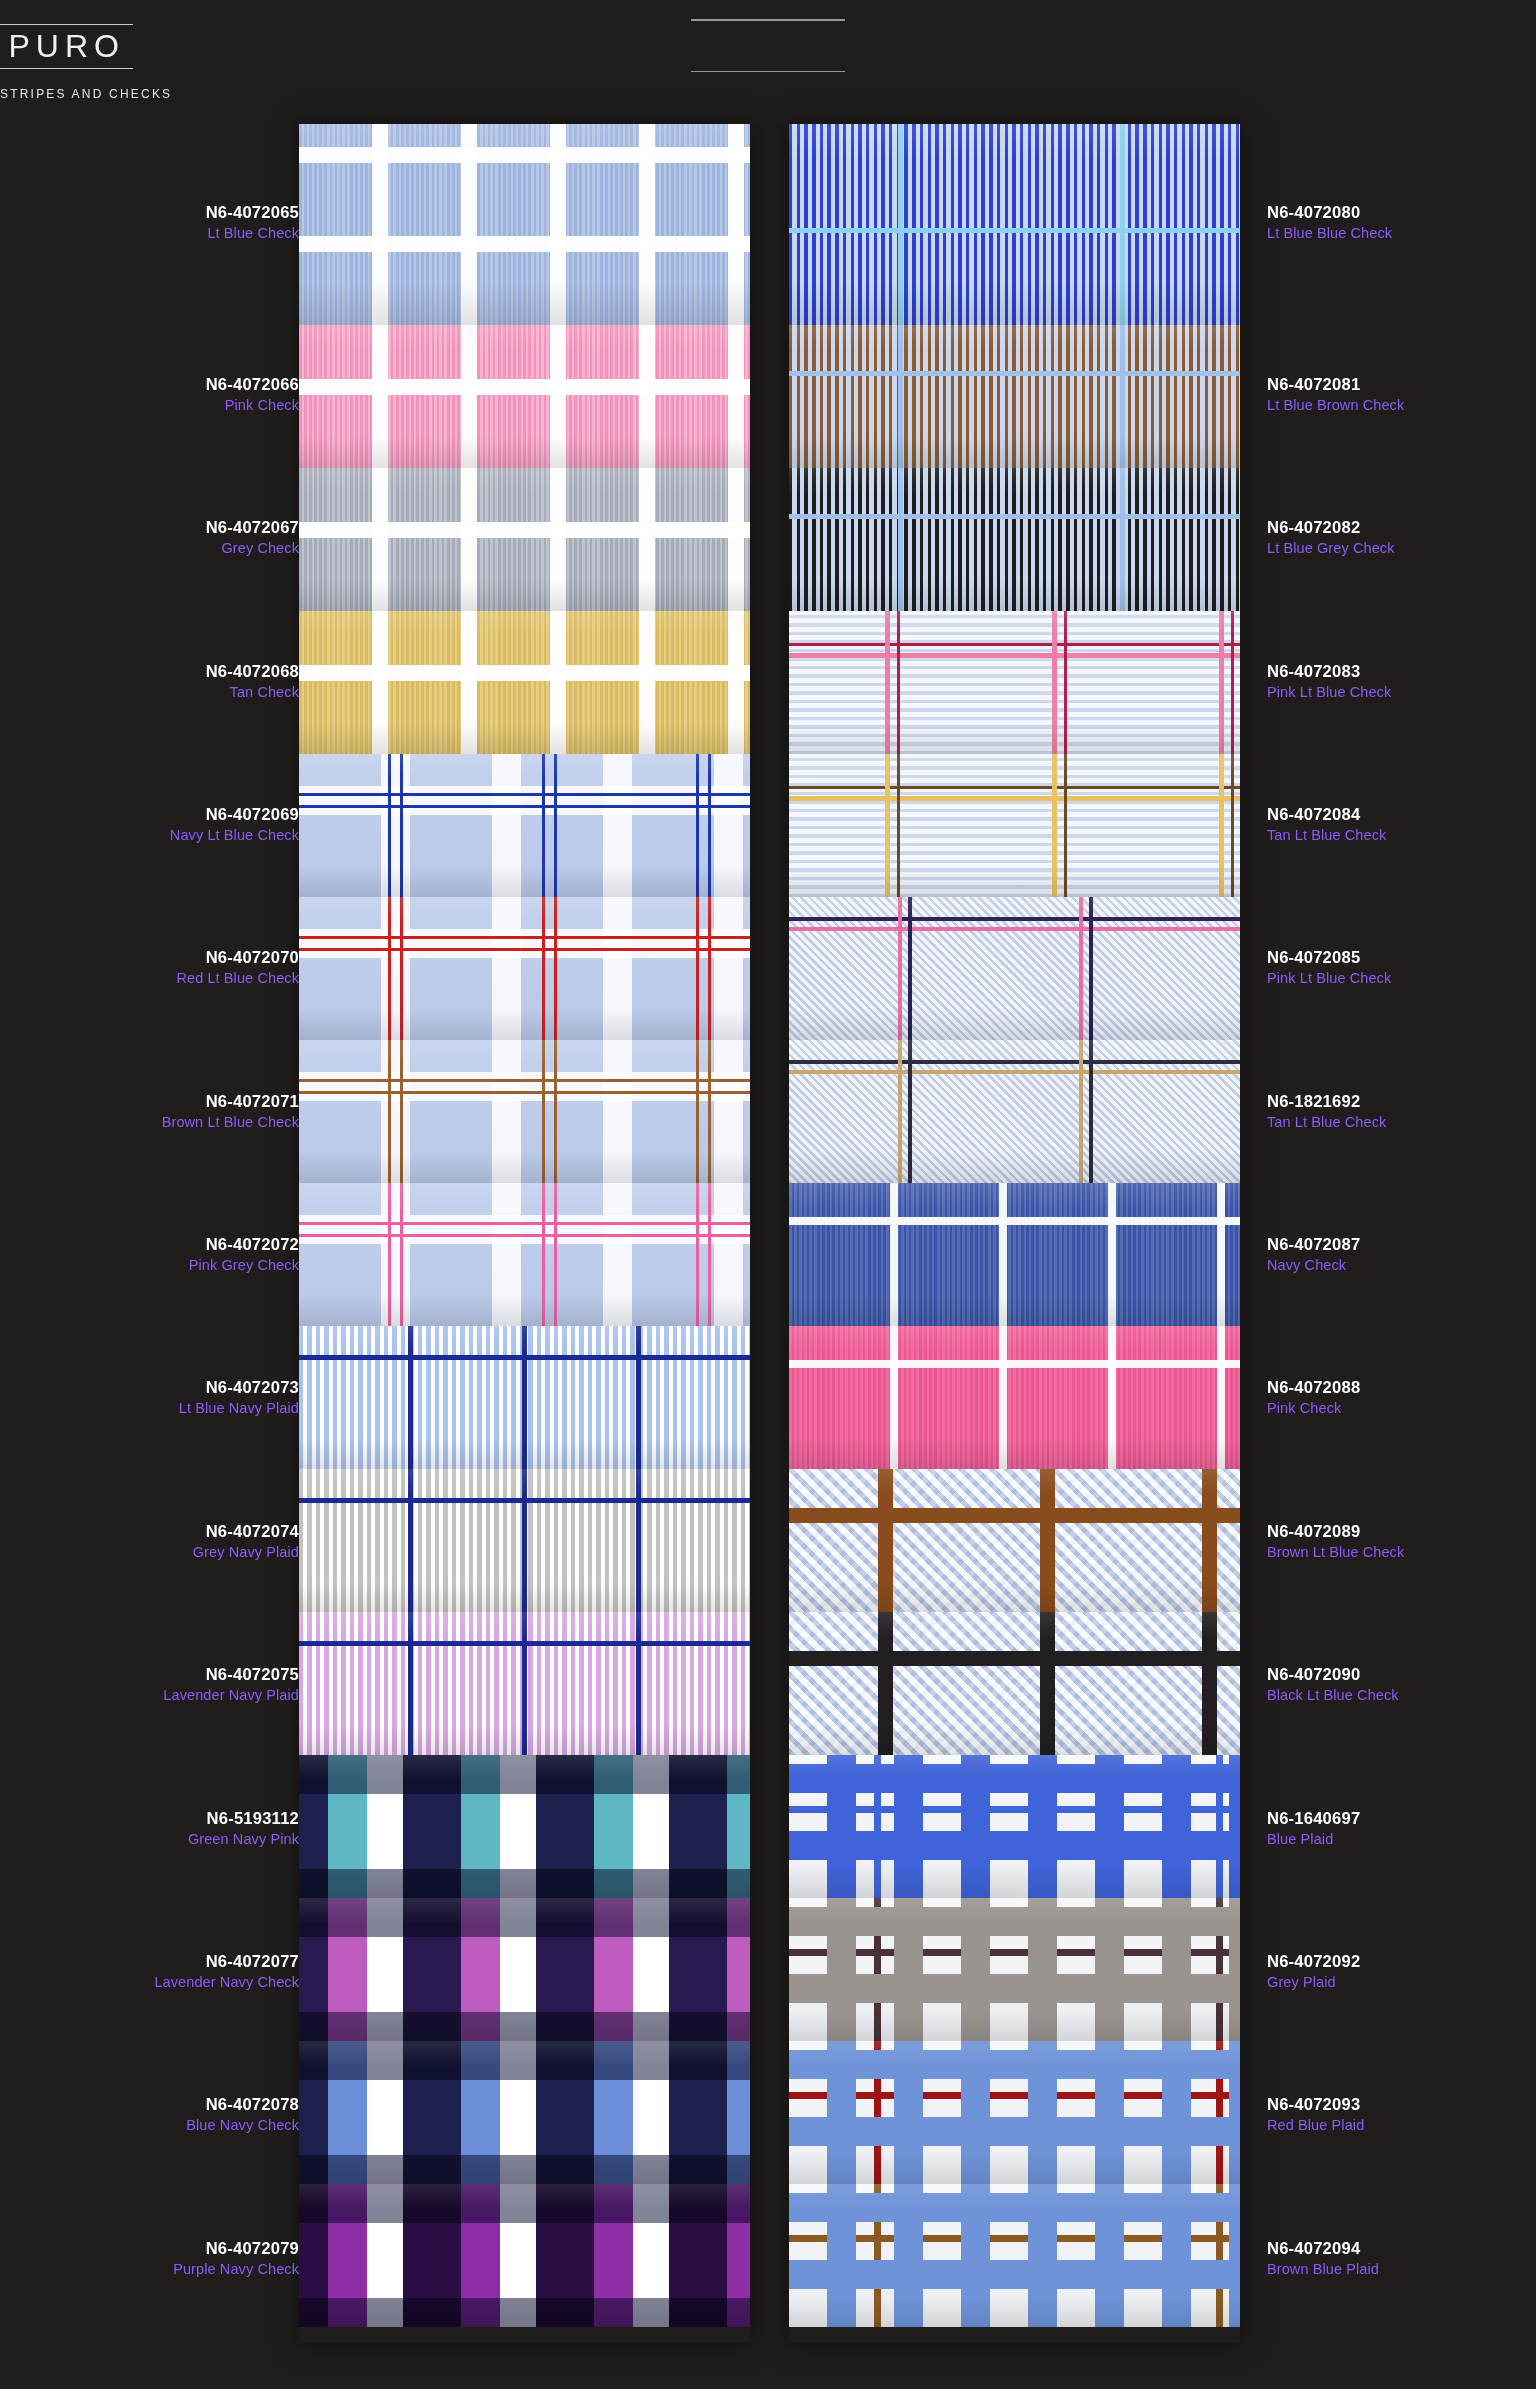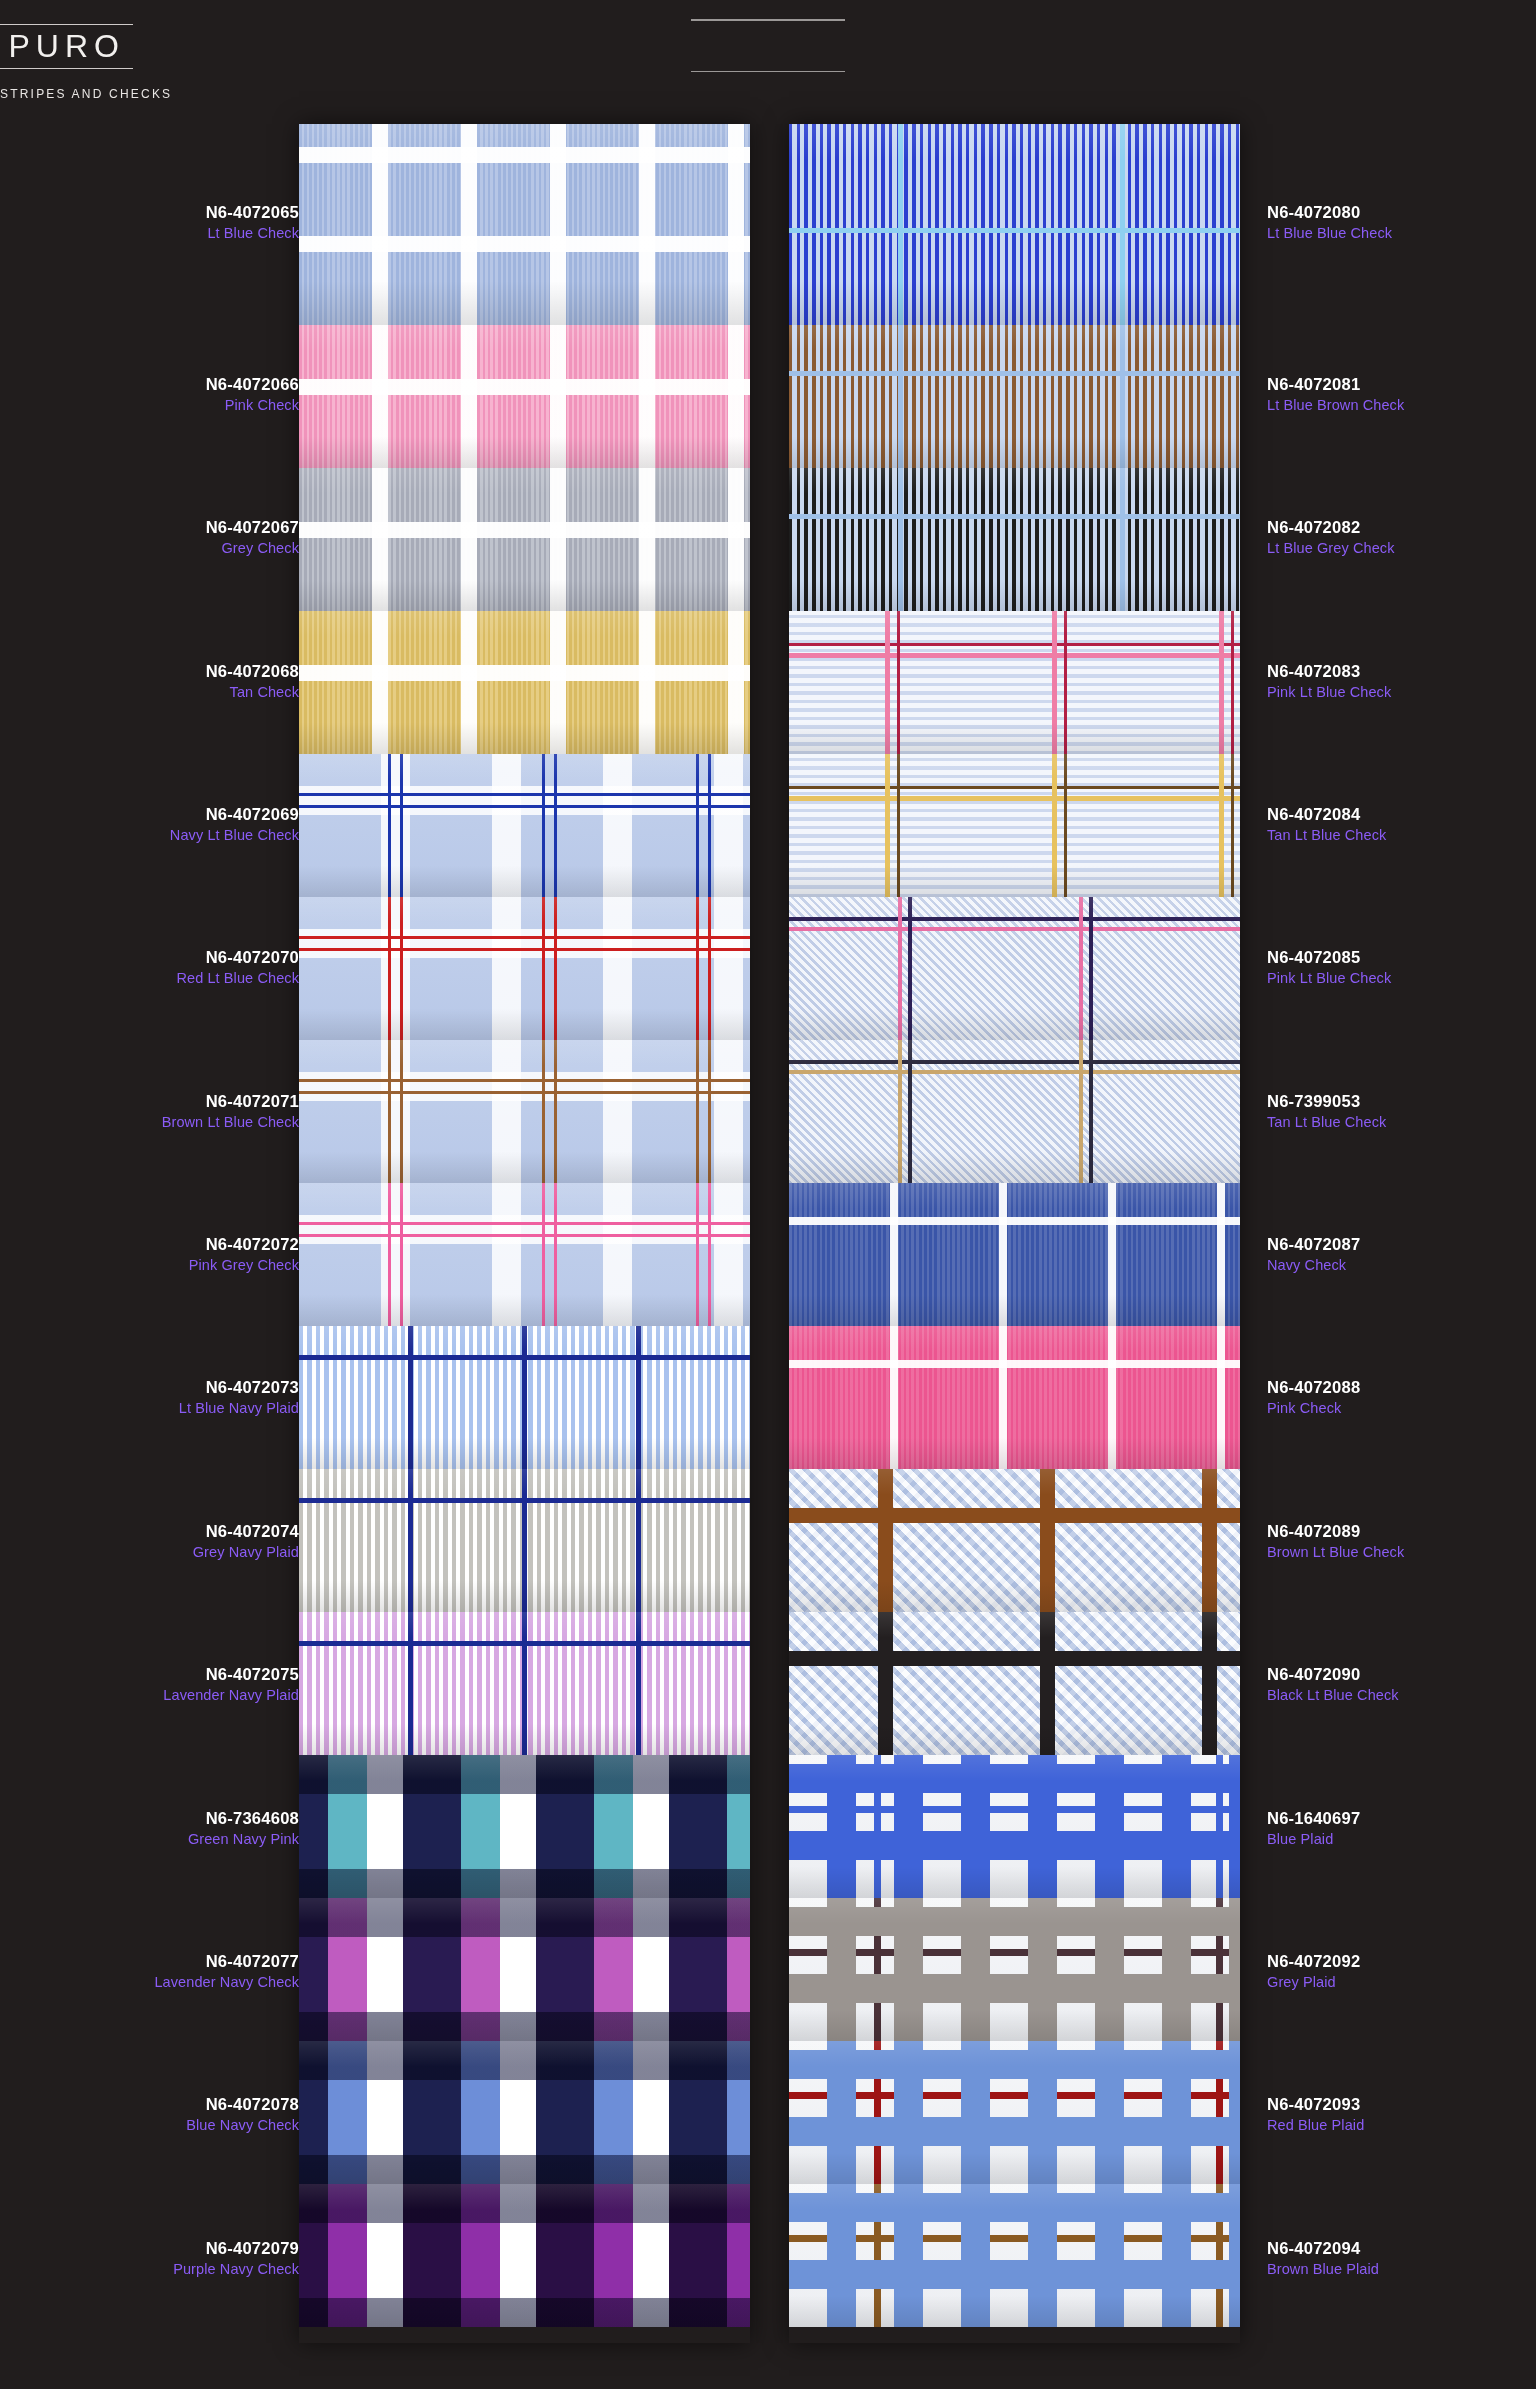--- a/index.html
+++ b/index.html
@@ -246,7 +246,7 @@
         <div class="desc">Pink Lt Blue Check</div>
       </div>
       <div class="label" style="top: 968px;">
-        <div class="sku">N6-7399053</div>
+        <div class="sku">N6-1821692</div>
         <div class="desc">Tan Lt Blue Check</div>
       </div>
       <div class="label" style="top: 1111px;">

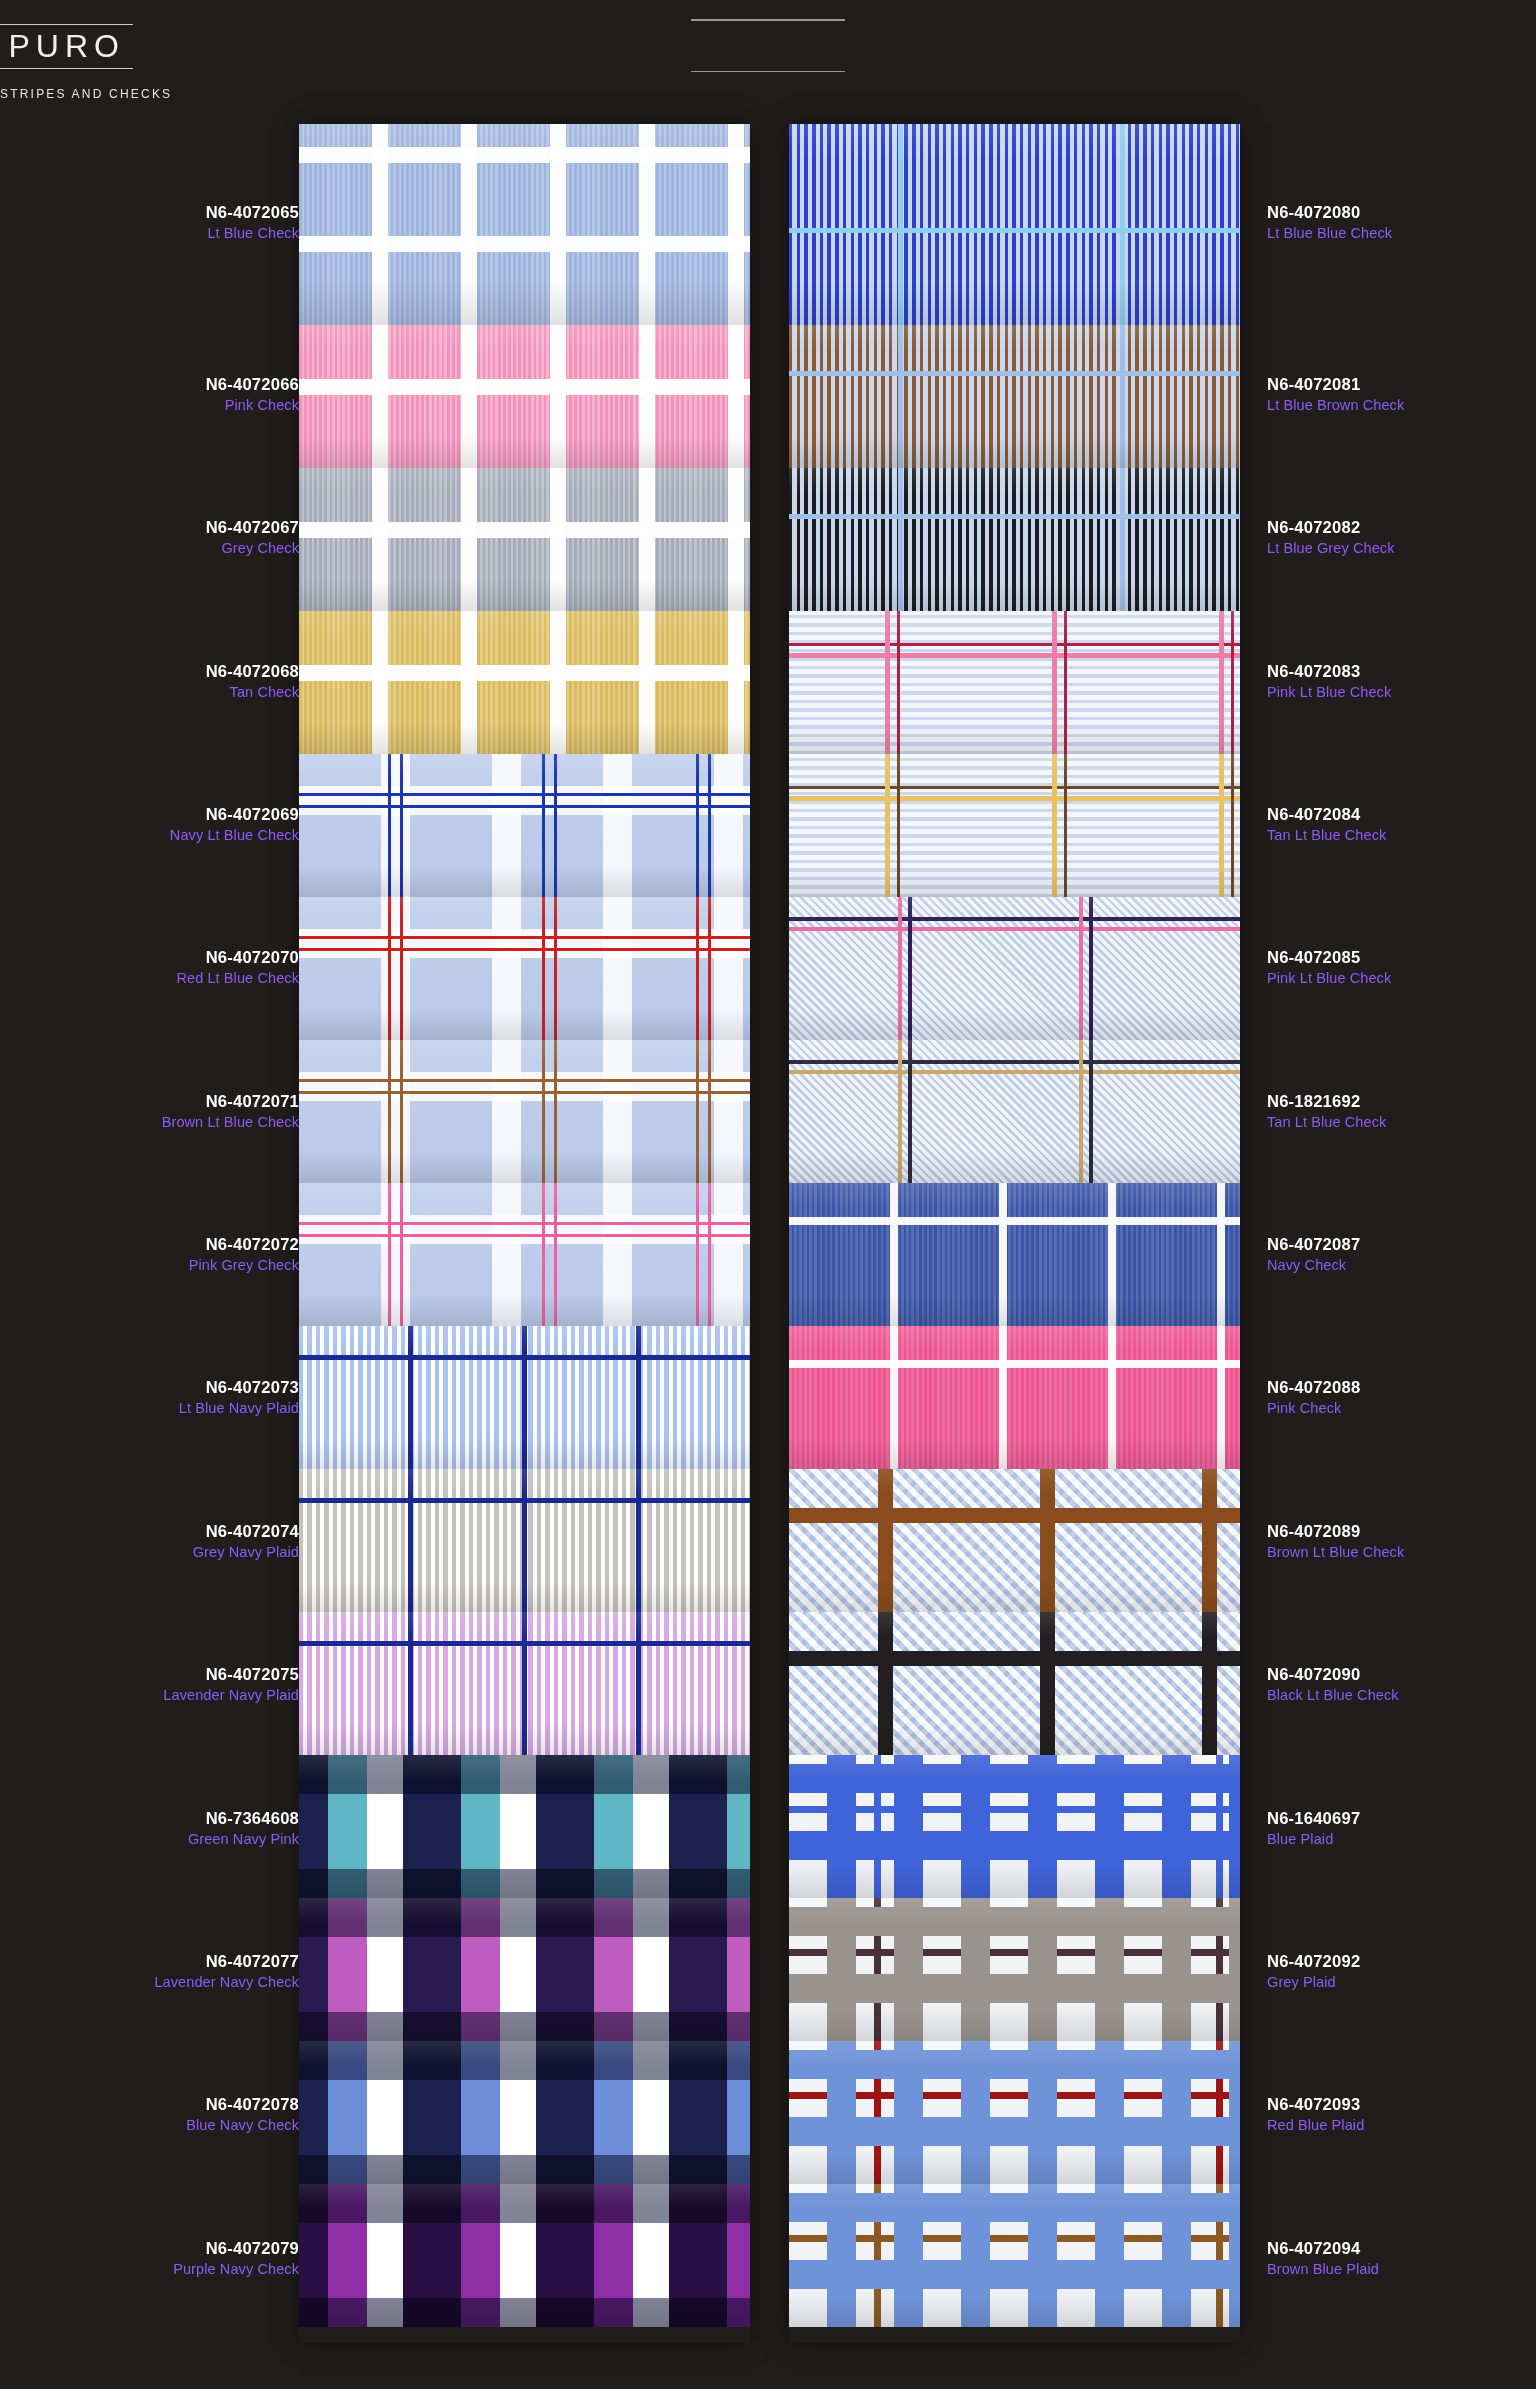--- a/index.html
+++ b/index.html
@@ -204,7 +204,7 @@
         <div class="desc">Lavender Navy Plaid</div>
       </div>
       <div class="label" style="top: 1685px;">
-        <div class="sku">N6-7364608</div>
+        <div class="sku">N6-5193112</div>
         <div class="desc">Green Navy Pink</div>
       </div>
       <div class="label" style="top: 1828px;">

